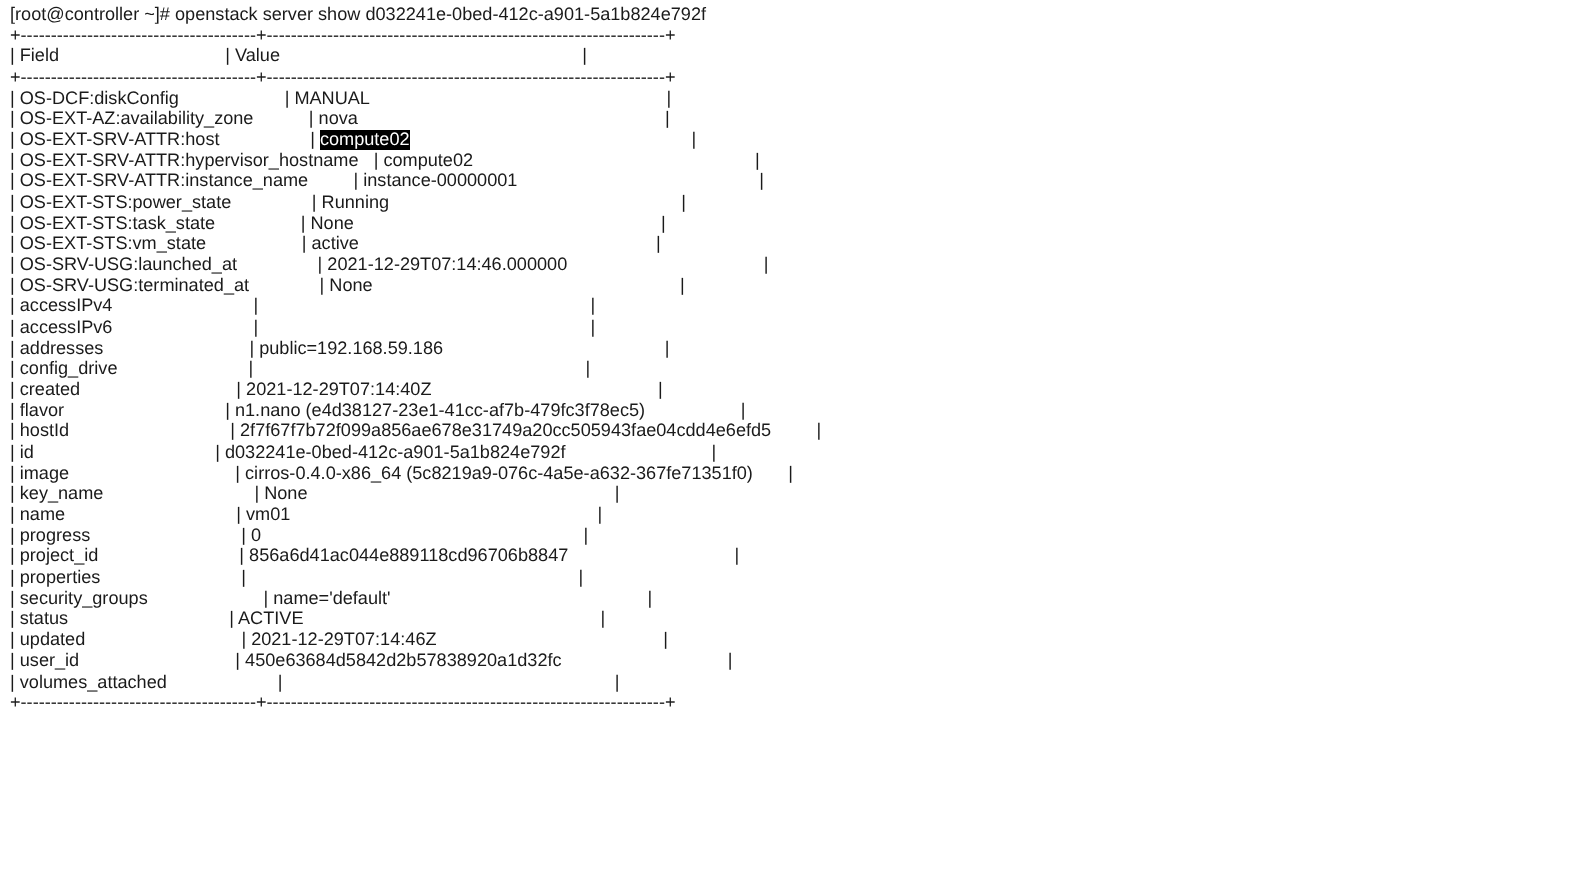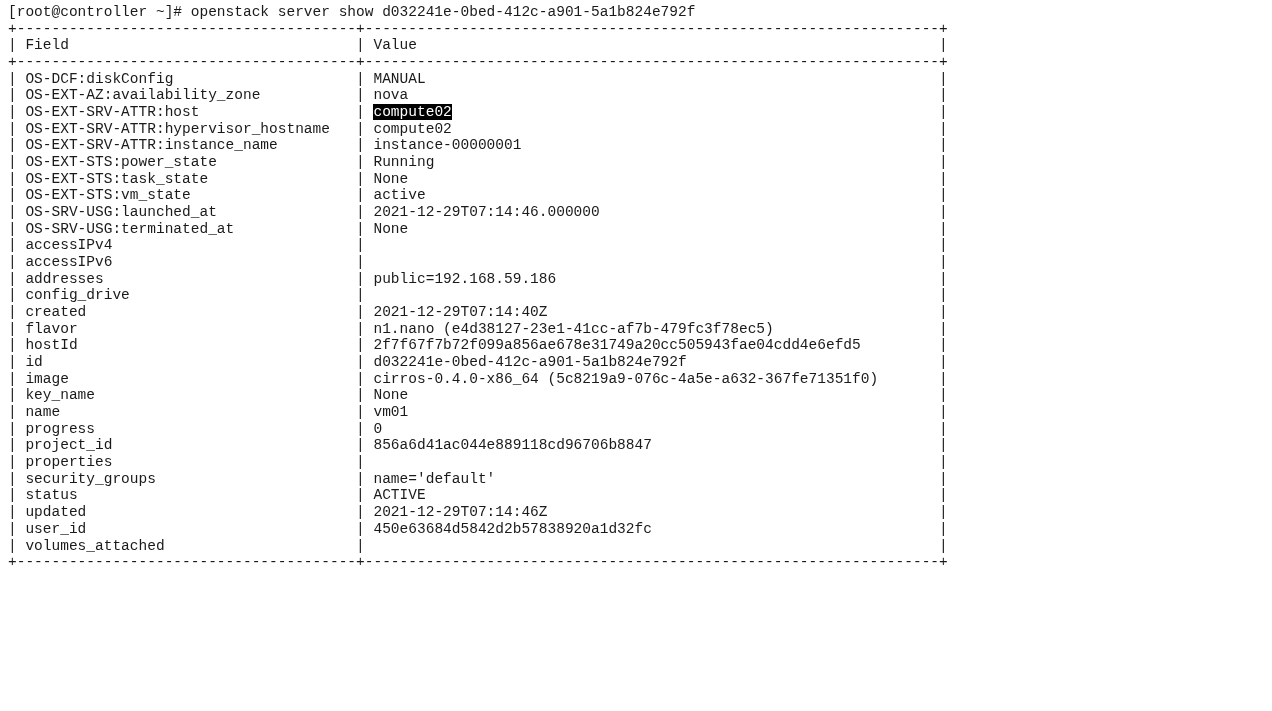--- a/index.html
+++ b/index.html
@@ -8,7 +8,7 @@
     background: #ffffff;
   }
   .terminal {
-    font-family: Liberation Mono, monospace;
+    font-family: Liberation Sans, sans-serif;
     font-size: 14.5px;
     line-height: 1.15;
     color: #1a1a1a;

